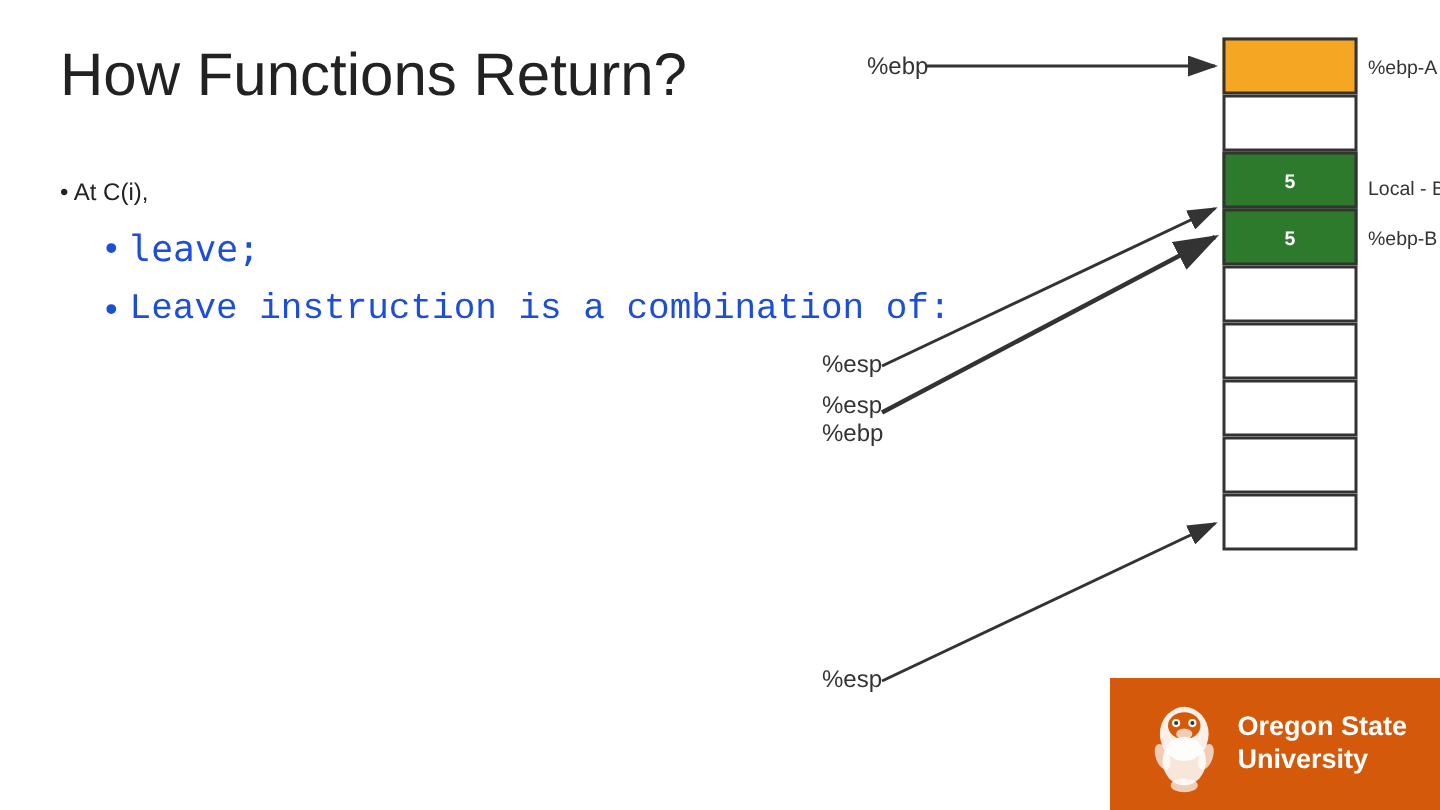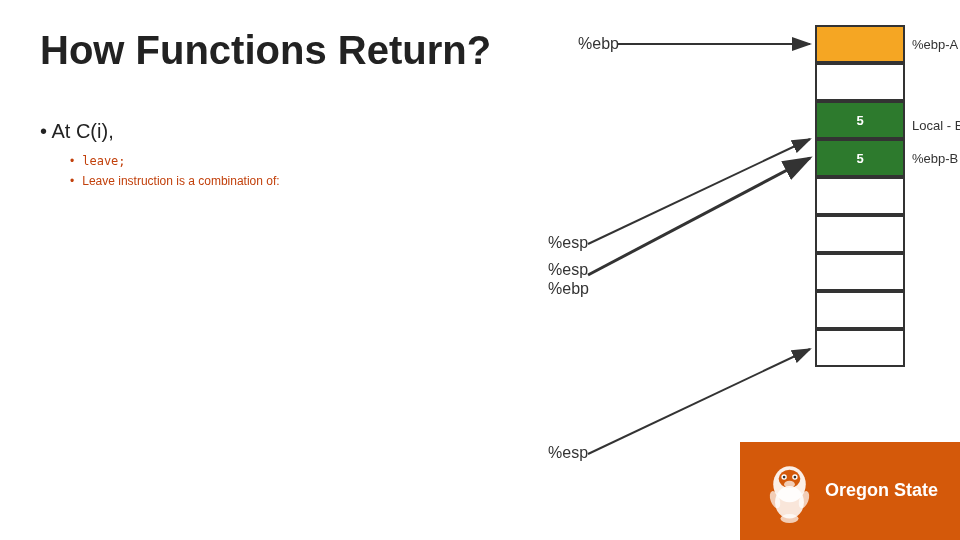--- a/index.html
+++ b/index.html
@@ -18,7 +18,7 @@
       top: 28px;
       left: 40px;
       font-size: 40px;
-      font-weight: bold;
+      font-weight: normal;
       color: #222;
     }
 

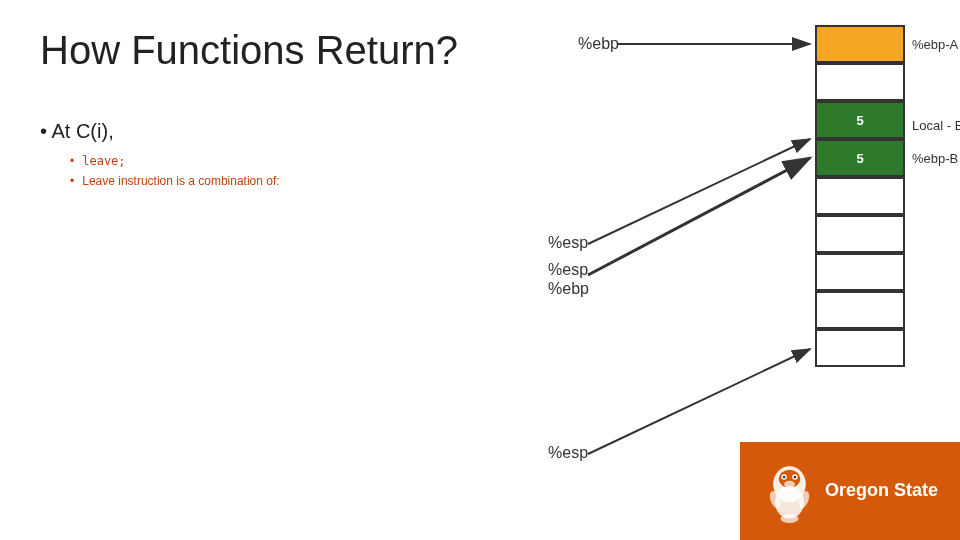--- a/index.html
+++ b/index.html
@@ -29,7 +29,7 @@
       left: 40px;
     }
     .content .bullet-main {
-      font-size: 20px;
+      font-size: 16px;
       color: #222;
       margin-bottom: 8px;
     }

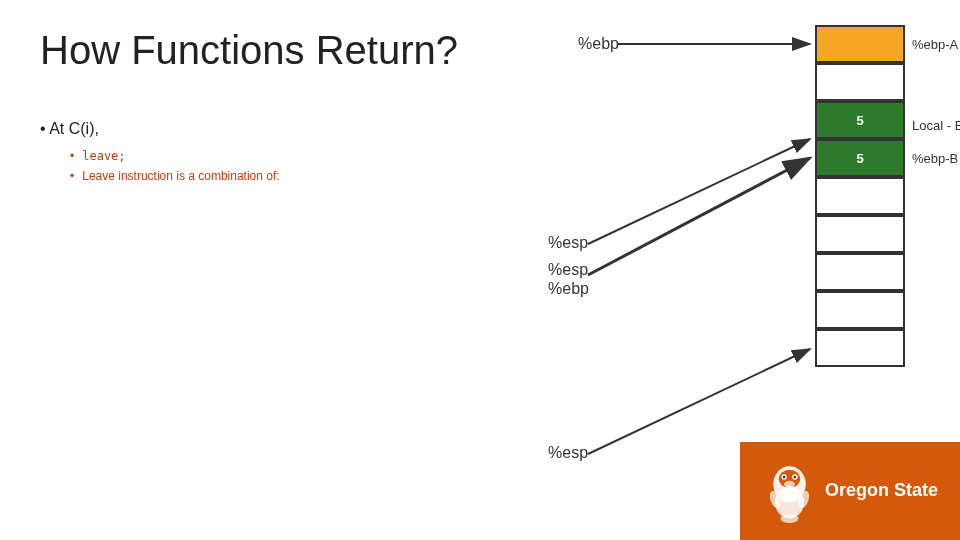--- a/index.html
+++ b/index.html
@@ -38,8 +38,8 @@
       margin-left: 30px;
     }
     .content .sub-bullets li {
-      font-size: 12px;
-      color: #c2410c;
+      font-size: 24px;
+      color: #1d4ed8;
       font-family: monospace;
       line-height: 1.7;
       display: flex;

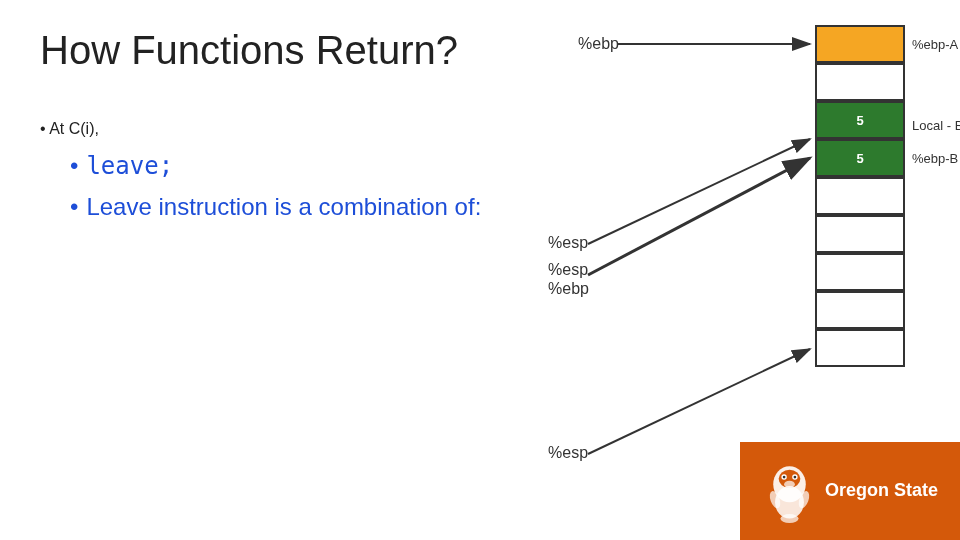--- a/index.html
+++ b/index.html
@@ -51,7 +51,7 @@
       font-family: sans-serif;
     }
     .content .sub-bullets li.mixed {
-      font-family: Liberation Sans, sans-serif;
+      font-family: Liberation Mono, monospace;
     }
 
     .stack-cell {

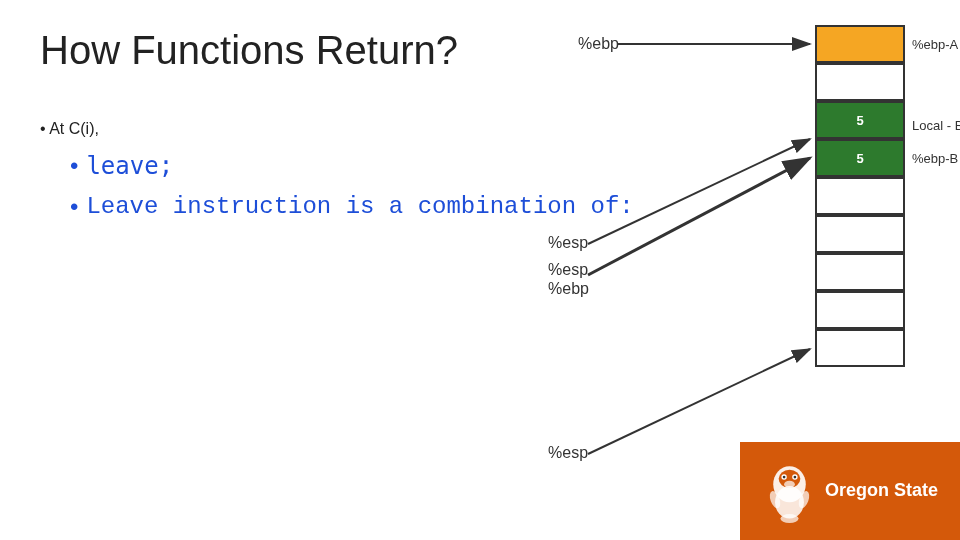--- a/index.html
+++ b/index.html
@@ -84,7 +84,7 @@
       bottom: 0;
       right: 0;
       width: 220px;
-      height: 98px;
+      height: 88px;
       background: #D4590A;
       display: flex;
       align-items: center;

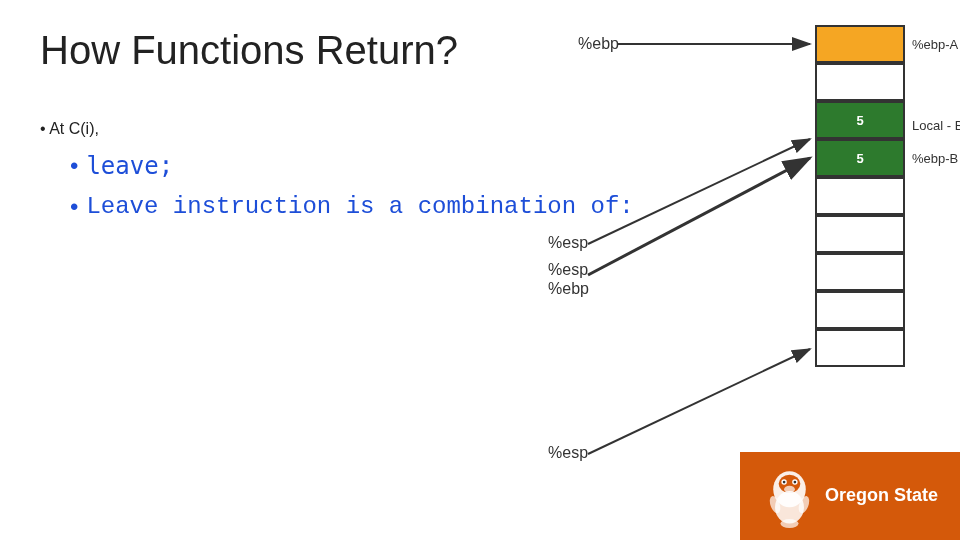--- a/index.html
+++ b/index.html
@@ -222,6 +222,7 @@
   </svg>
   <div class="osu-text">
     <div>Oregon State</div>
+    <div>University</div>
   </div>
 </div>
 

